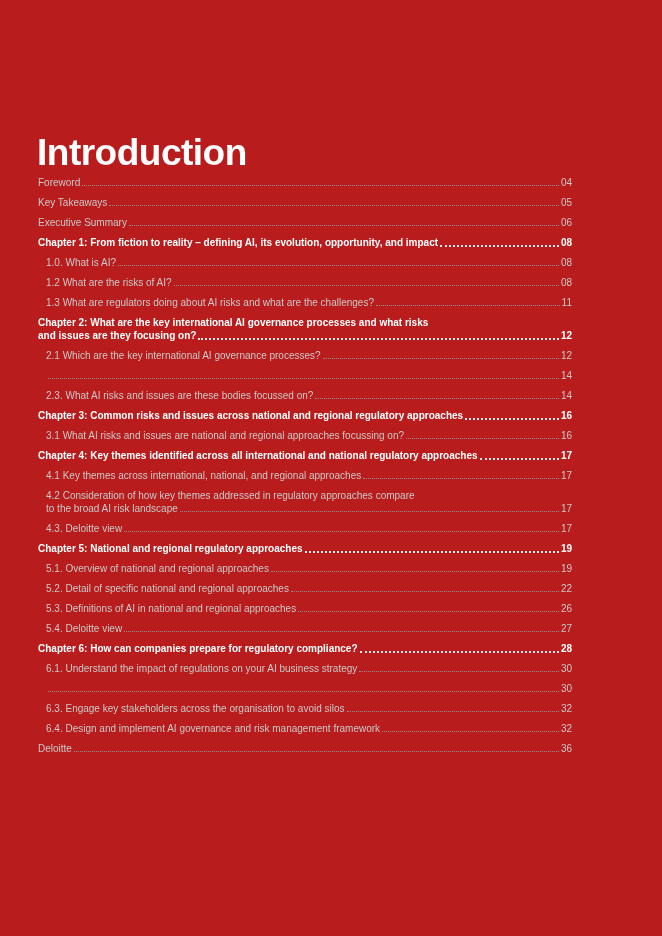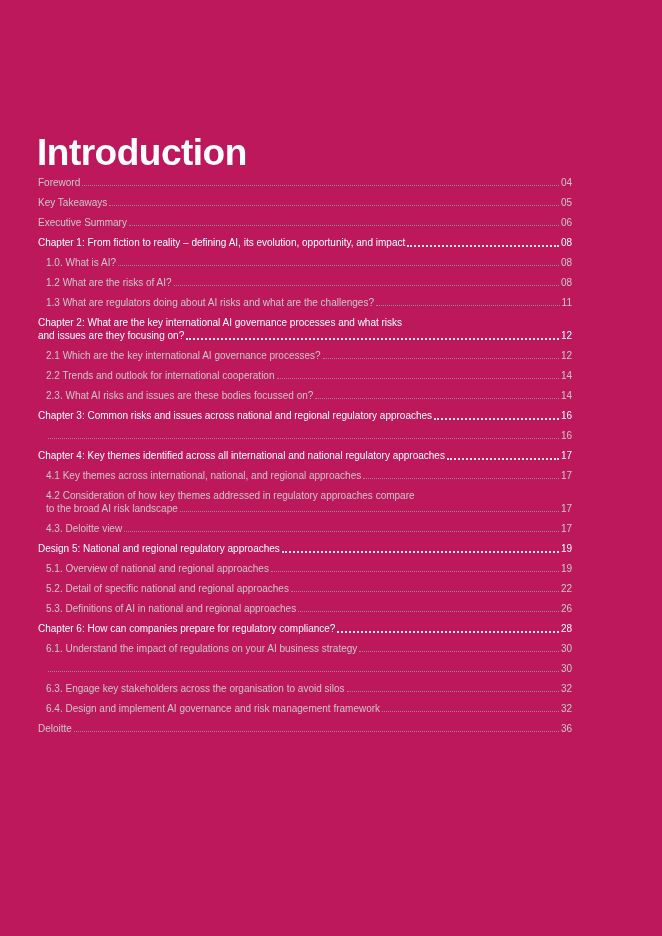--- a/index.html
+++ b/index.html
@@ -11,7 +11,7 @@
     position: relative;
     width: 662px;
     height: 936px;
-    background: #be185d;
+    background: #b91c1c;
     overflow: hidden;
     font-family: "Liberation Sans", sans-serif;
   }

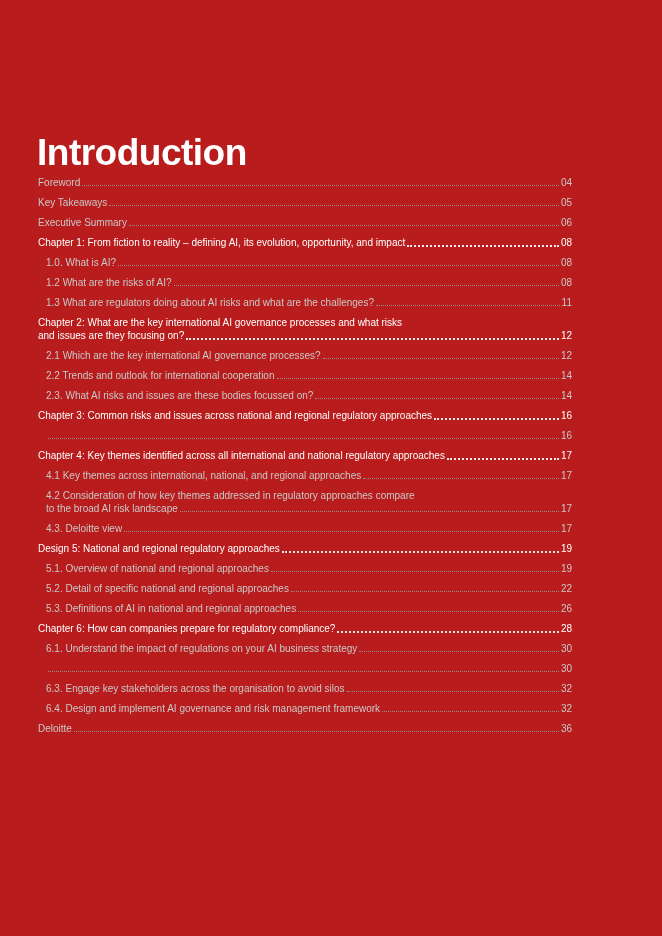--- a/index.html
+++ b/index.html
@@ -41,7 +41,7 @@
     color: #c9c9c9;
   }
   .toc-row.bold {
-    font-weight: normal;
+    font-weight: bold;
     color: #ffffff;
   }
   .toc-row.indent {

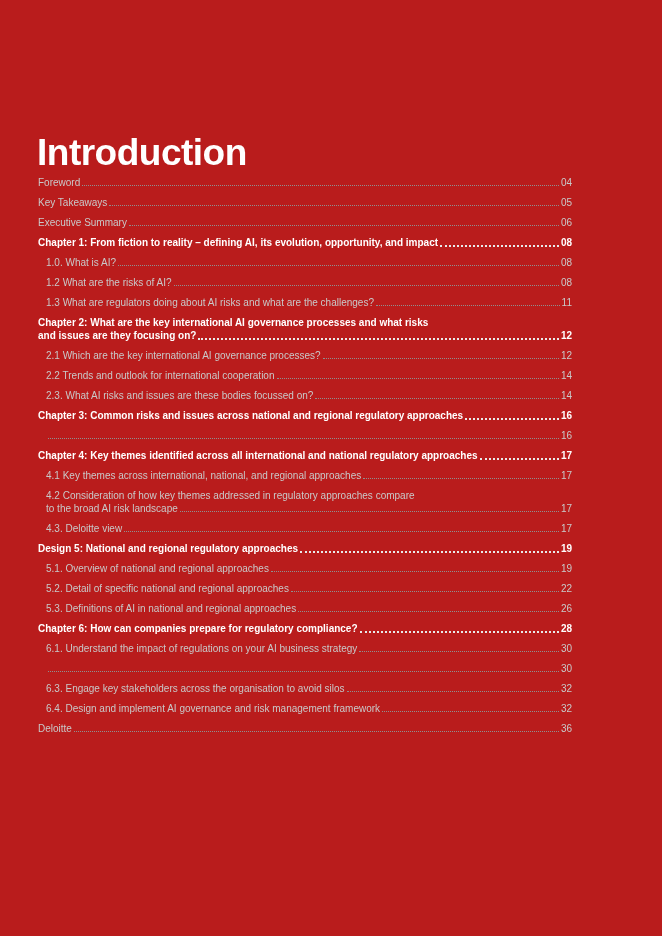--- a/index.html
+++ b/index.html
@@ -140,7 +140,6 @@
   </div>
 
   <div class="toc-row indent">
-    <span class="lbl1">2.2 Trends and outlook for international cooperation</span>
 
     <span class="dots"></span>
     <span class="pg">14</span>

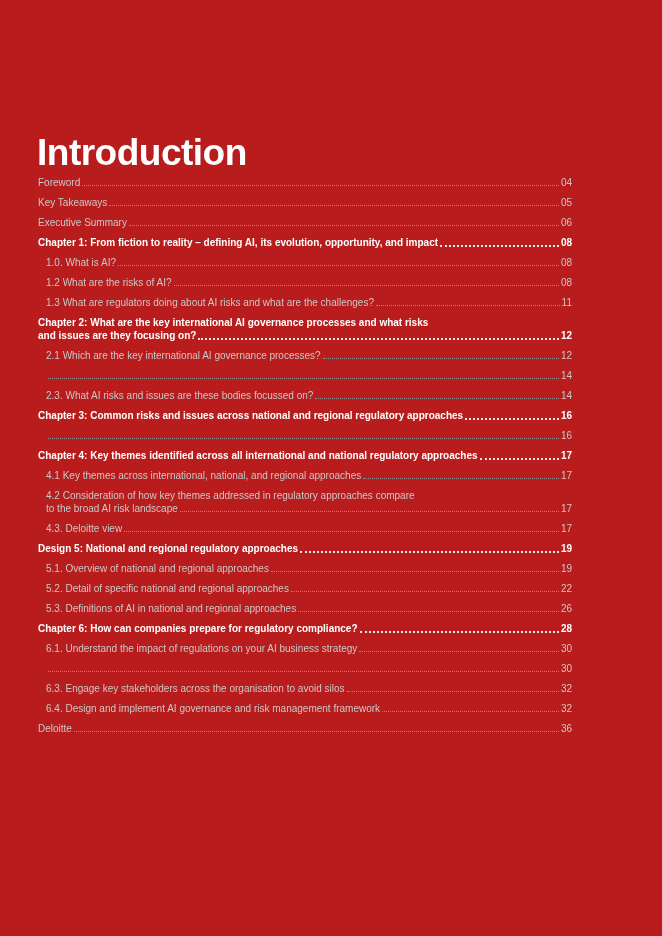--- a/index.html
+++ b/index.html
@@ -160,6 +160,7 @@
   </div>
 
   <div class="toc-row indent">
+    <span class="lbl1">3.1 What AI risks and issues are national and regional approaches focussing on?</span>
 
     <span class="dots"></span>
     <span class="pg">16</span>

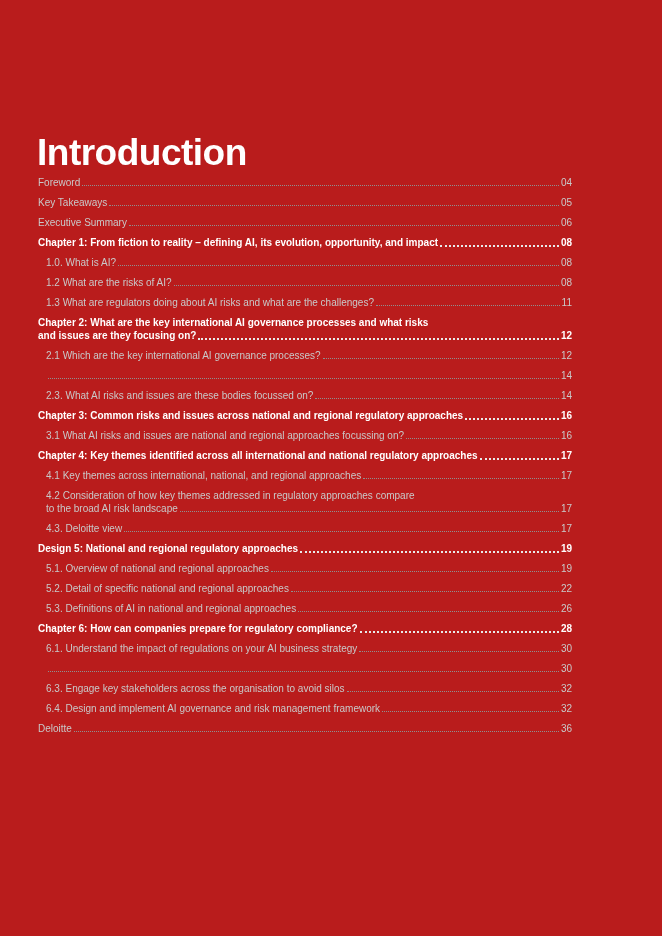--- a/index.html
+++ b/index.html
@@ -195,7 +195,7 @@
   </div>
 
   <div class="toc-row bold">
-    <span class="lbl1">Design 5: National and regional regulatory approaches</span>
+    <span class="lbl1">Chapter 5: National and regional regulatory approaches</span>
 
     <span class="dots"></span>
     <span class="pg">19</span>

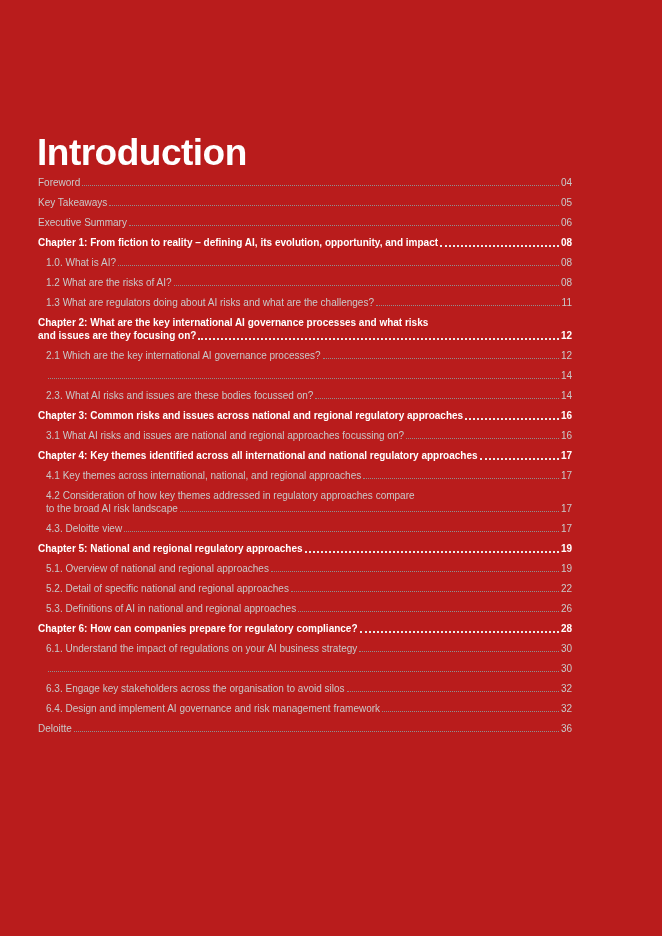--- a/index.html
+++ b/index.html
@@ -222,6 +222,12 @@
     <span class="pg">26</span>
   </div>
 
+  <div class="toc-row indent">
+    <span class="lbl1">5.4. Deloitte view</span>
+
+    <span class="dots"></span>
+    <span class="pg">27</span>
+  </div>
 
   <div class="toc-row bold">
     <span class="lbl1">Chapter 6: How can companies prepare for regulatory compliance?</span>

